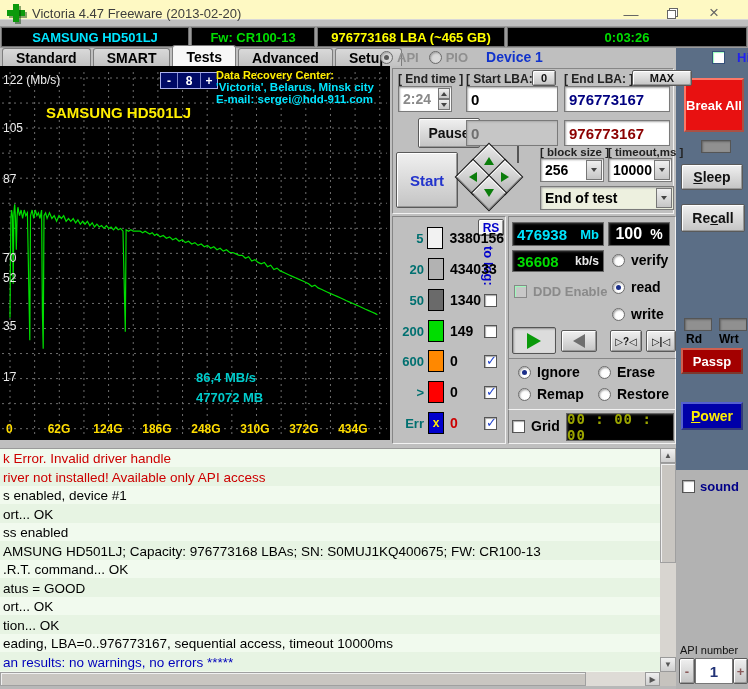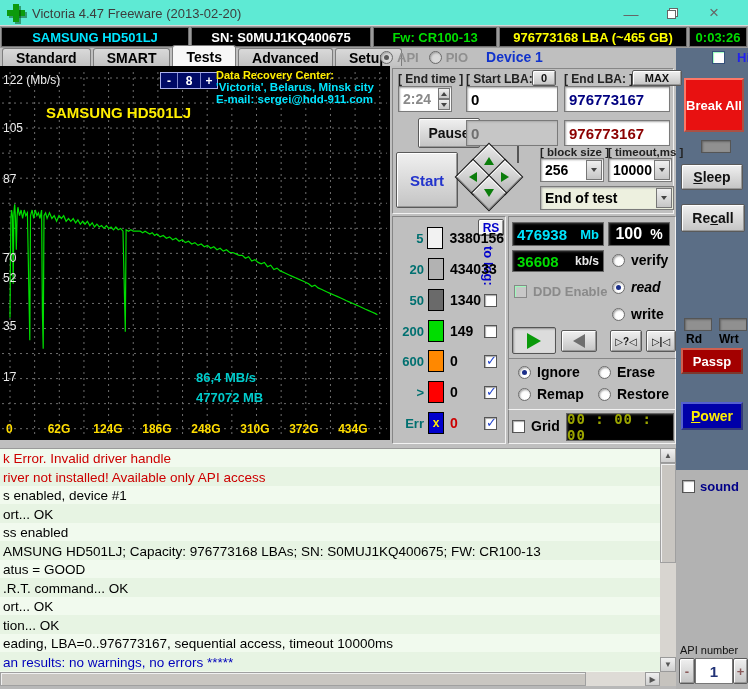--- a/index.html
+++ b/index.html
@@ -9,7 +9,7 @@
   .abs { position:absolute; }
 
   
-  .titlebar { left:0; top:0; width:748px; height:26px; background:#5eead4; border-bottom:1px solid #d8d8d8; }
+  .titlebar { left:0; top:0; width:748px; height:20px; background:#fef9c3; border-bottom:1px solid #d8d8d8; }
   .app-icon { left:7px; top:4px; width:18px; height:18px; }
   .app-icon .pv { position:absolute; left:6px; top:0; width:6px; height:18px; background:#0c9a0c; box-shadow:2px 2px 0 rgba(0,60,0,.45);}
   .app-icon .ph { position:absolute; left:0; top:6px; width:18px; height:6px; background:#0c9a0c; box-shadow:2px 2px 0 rgba(0,60,0,.45);}

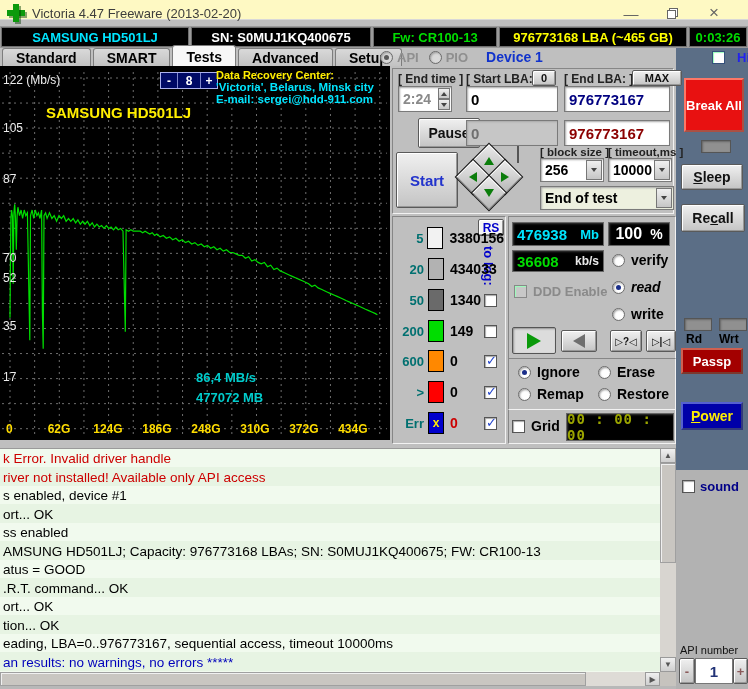--- a/index.html
+++ b/index.html
@@ -239,7 +239,6 @@
 
 <div class="abs infobar">
   <div class="seg seg-model">SAMSUNG HD501LJ</div>
-  <div class="seg seg-sn">SN: S0MUJ1KQ400675</div>
   <div class="seg seg-fw">Fw: CR100-13</div>
   <div class="seg seg-lba">976773168 LBA (~465 GB)</div>
   <div class="seg seg-timer">0:03:26</div>

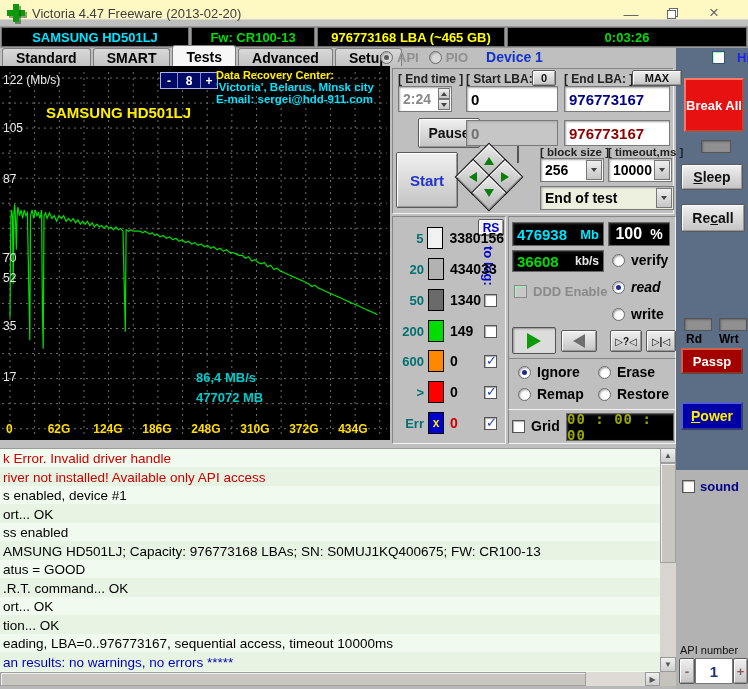--- a/index.html
+++ b/index.html
@@ -120,7 +120,7 @@
   .btn-zero { left:532px; top:70px; width:24px; height:16px; font-size:11px; }
   .inp-startlba { left:466px; top:86px; width:92px; height:26px; font-size:15px; color:#000; }
   .lbl-endlba { left:564px; top:72px; }
-  .btn-max { left:632px; top:70px; width:50px; height:16px; font-size:11px; }
+  .btn-max { left:632px; top:70px; width:60px; height:16px; font-size:11px; }
   .inp-endlba { left:564px; top:86px; width:106px; height:26px; font-size:15px; color:#000080; }
   .btn-pause { left:418px; top:118px; width:62px; height:30px; font-size:14px; }
   .inp-curlba { left:466px; top:120px; width:92px; height:26px; font-size:15px; color:#707070; background:#c6c6c6; }

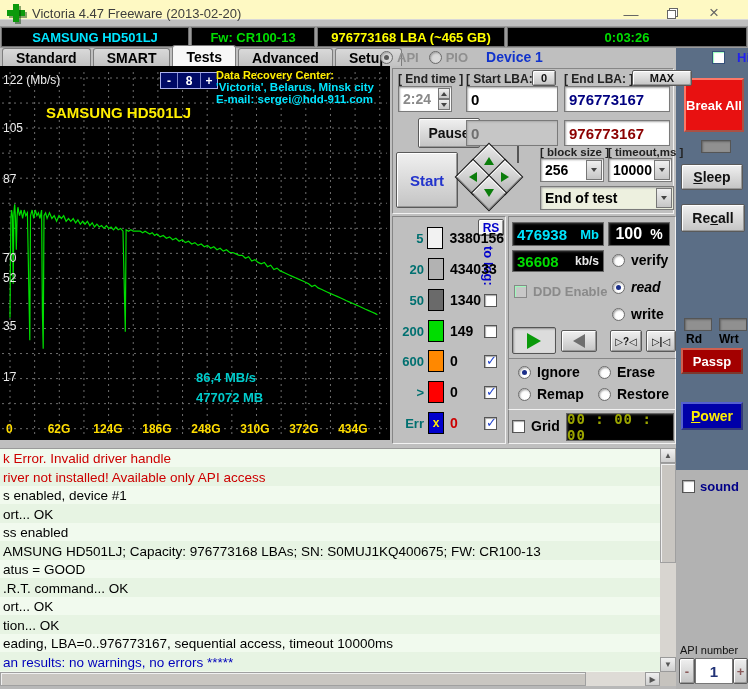--- a/index.html
+++ b/index.html
@@ -179,7 +179,7 @@
   .disp-speed .u { color:#e8e8e8; font-size:12px; margin-left:auto; margin-right:4px; text-decoration:none; }
   .ddd { left:514px; top:284px; display:flex; gap:6px; align-items:center; color:#8a8a8a; font-weight:bold; }
   .mode { position:absolute; display:flex; gap:6px; align-items:center; font-weight:bold; font-size:14px; color:#000; }
-  .mode-verify { left:612px; top:252px; } .mode-read { left:612px; top:279px;font-style:italic; } .mode-write { left:612px; top:306px; }
+  .mode-verify { left:612px; top:252px; } .mode-read { left:612px; top:279px; } .mode-write { left:612px; top:306px; }
   .btn-play { left:512px; top:327px; width:44px; height:27px; background:#dcdcdc;
               border:1px solid #555; box-shadow:inset 1px 1px 2px #909090; }
   .t-play { width:0; height:0; border-top:8px solid transparent; border-bottom:8px solid transparent; border-left:14px solid #0a9a0a; }

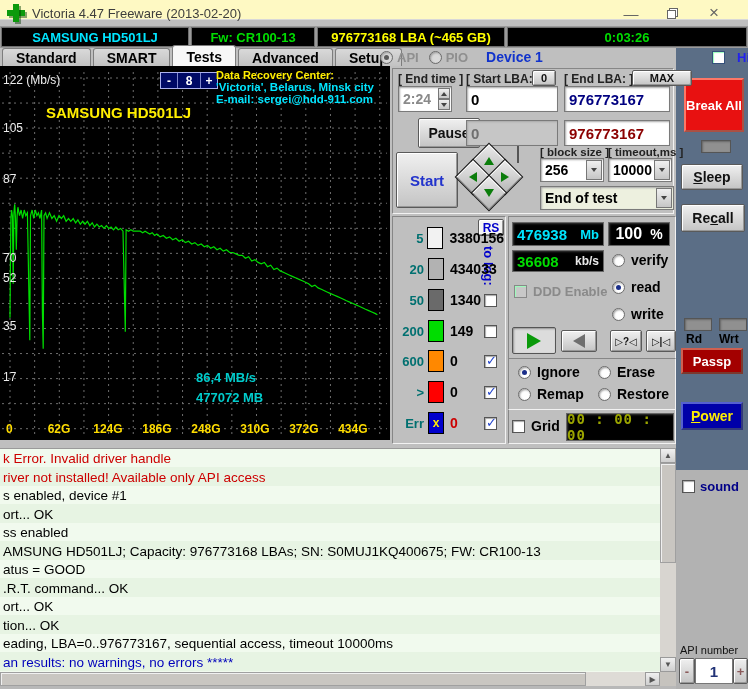--- a/index.html
+++ b/index.html
@@ -555,8 +555,8 @@
     <div class="log-line" style="color: rgb(0, 0, 0);">ort... OK</div>
     <div class="log-line" style="color: rgb(0, 0, 0);">ss enabled</div>
     <div class="log-line" style="color: rgb(0, 0, 0);">AMSUNG HD501LJ; Capacity: 976773168 LBAs; SN: S0MUJ1KQ400675; FW: CR100-13</div>
+    <div class="log-line" style="color: rgb(0, 0, 0);">.R.T. command... OK</div>
     <div class="log-line" style="color: rgb(0, 0, 0);">atus = GOOD</div>
-    <div class="log-line" style="color: rgb(0, 0, 0);">.R.T. command... OK</div>
     <div class="log-line" style="color: rgb(0, 0, 0);">ort... OK</div>
     <div class="log-line" style="color: rgb(0, 0, 0);">tion... OK</div>
     <div class="log-line" style="color: rgb(0, 0, 0);">eading, LBA=0..976773167, sequential access, timeout 10000ms</div>

